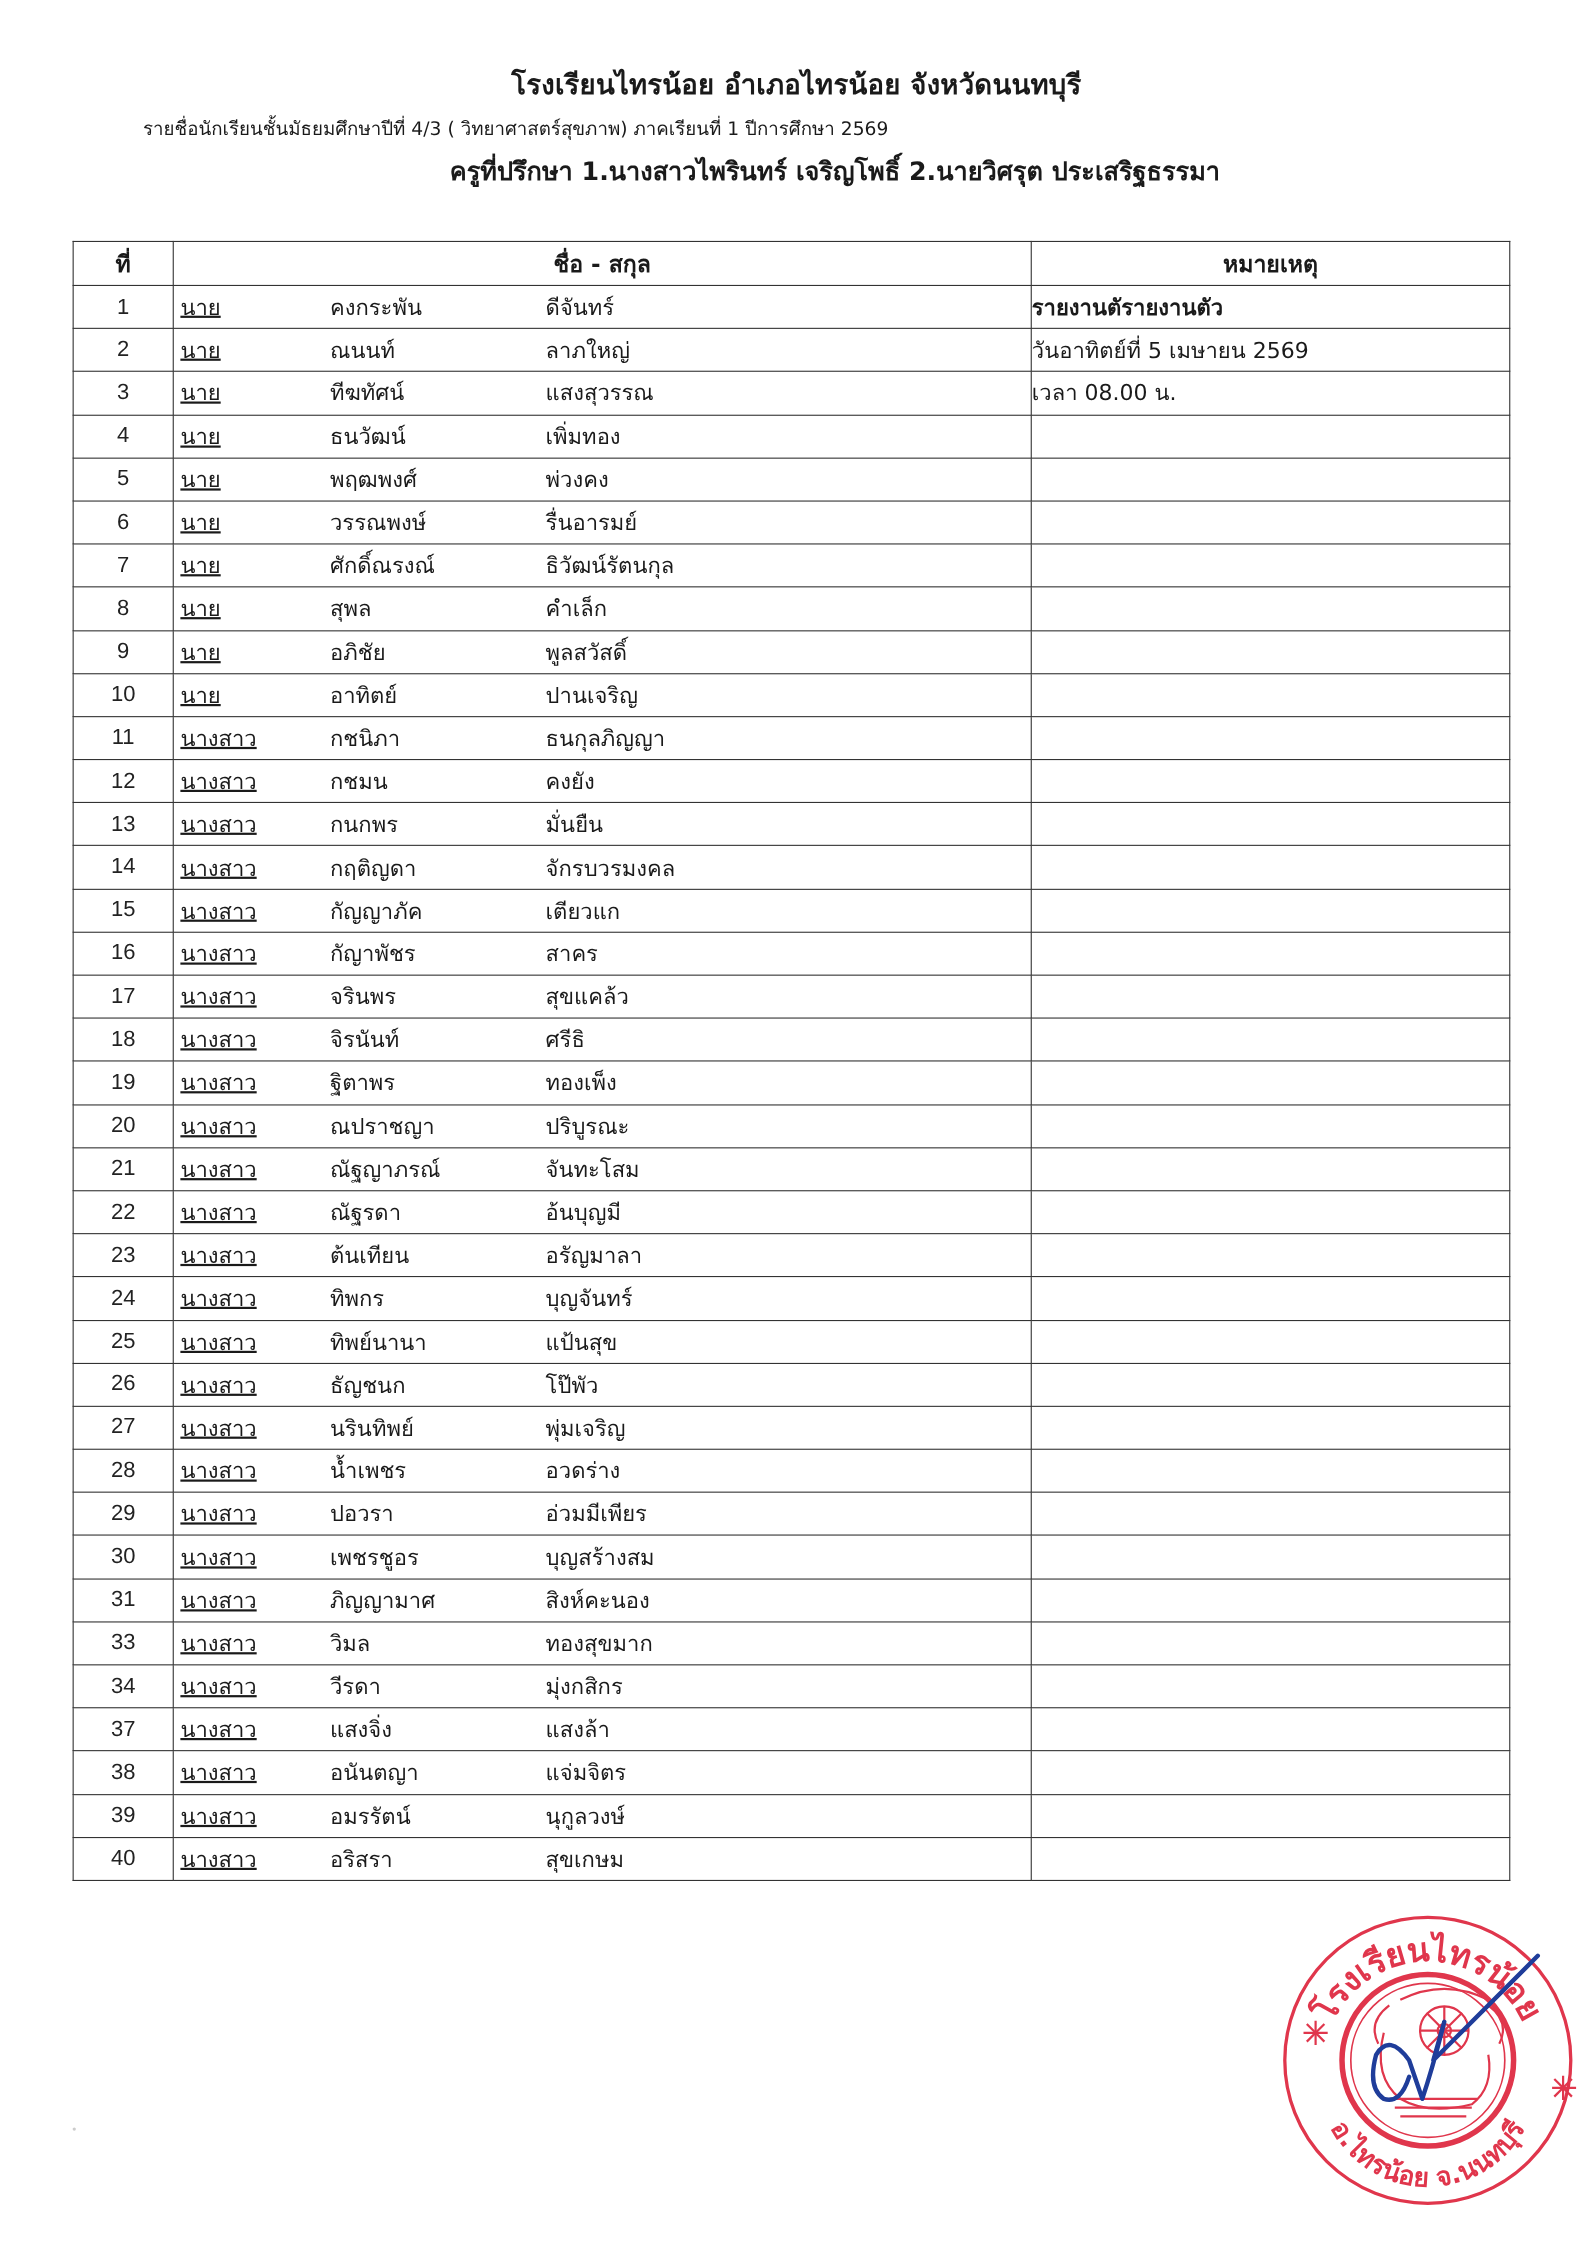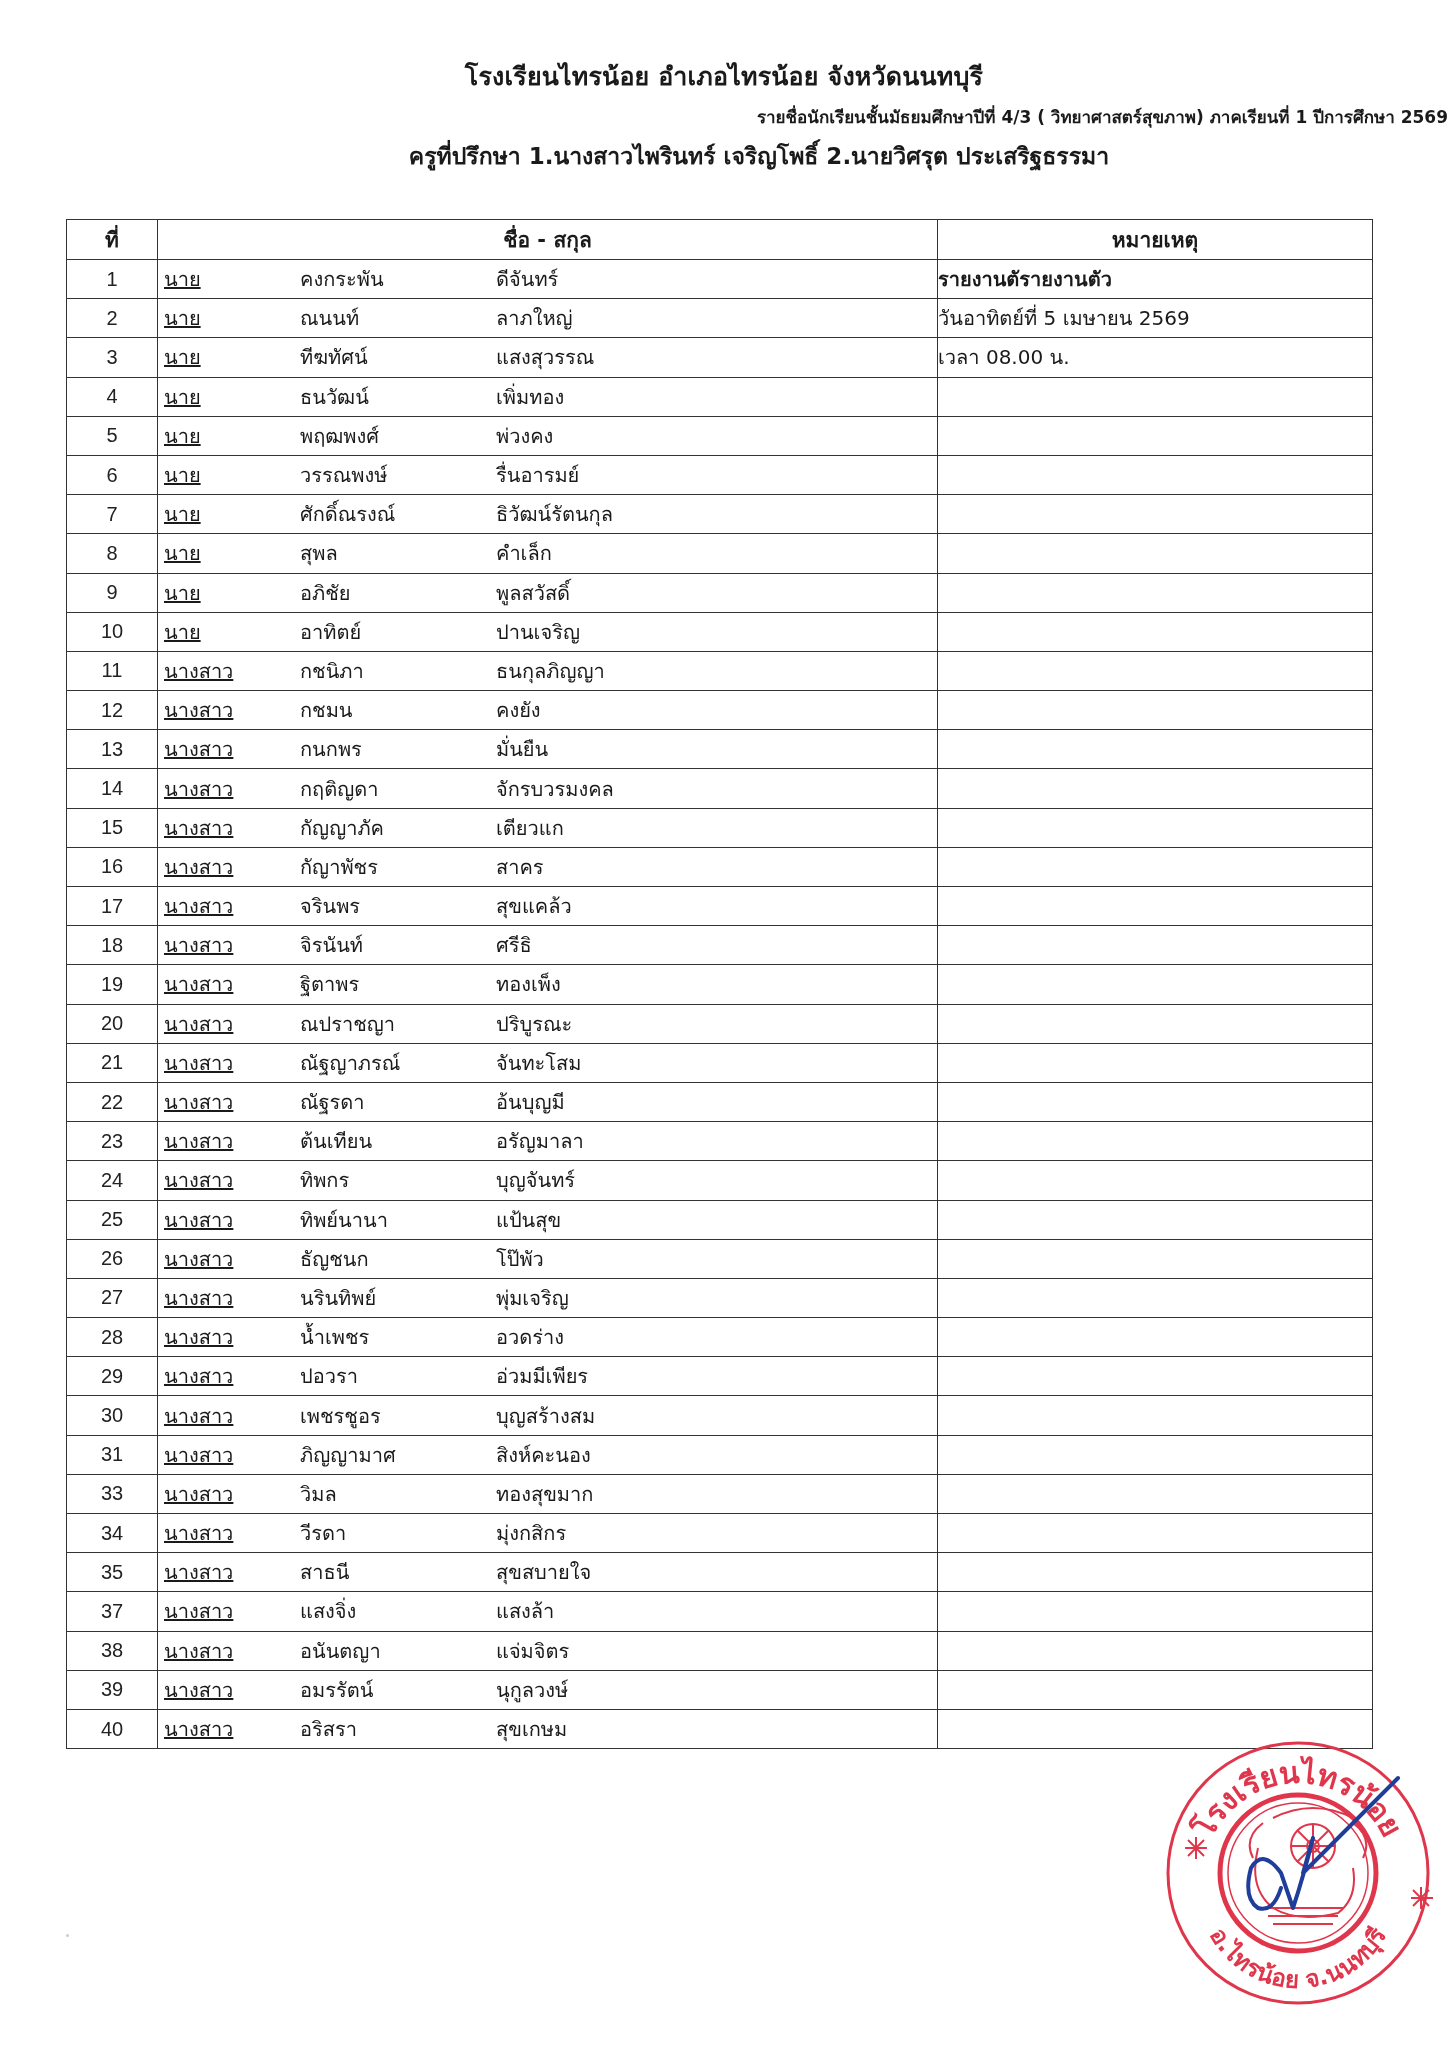--- a/index.html
+++ b/index.html
@@ -27,9 +27,9 @@
       position: absolute;
       left: 0; right: 0;
       top: 103px;
-      text-align: right;
+      text-align: left;
       font-size: 17px;
-      font-weight: bold;
+      font-weight: normal;
       padding-left: 130px;
     }
     .title-3 {

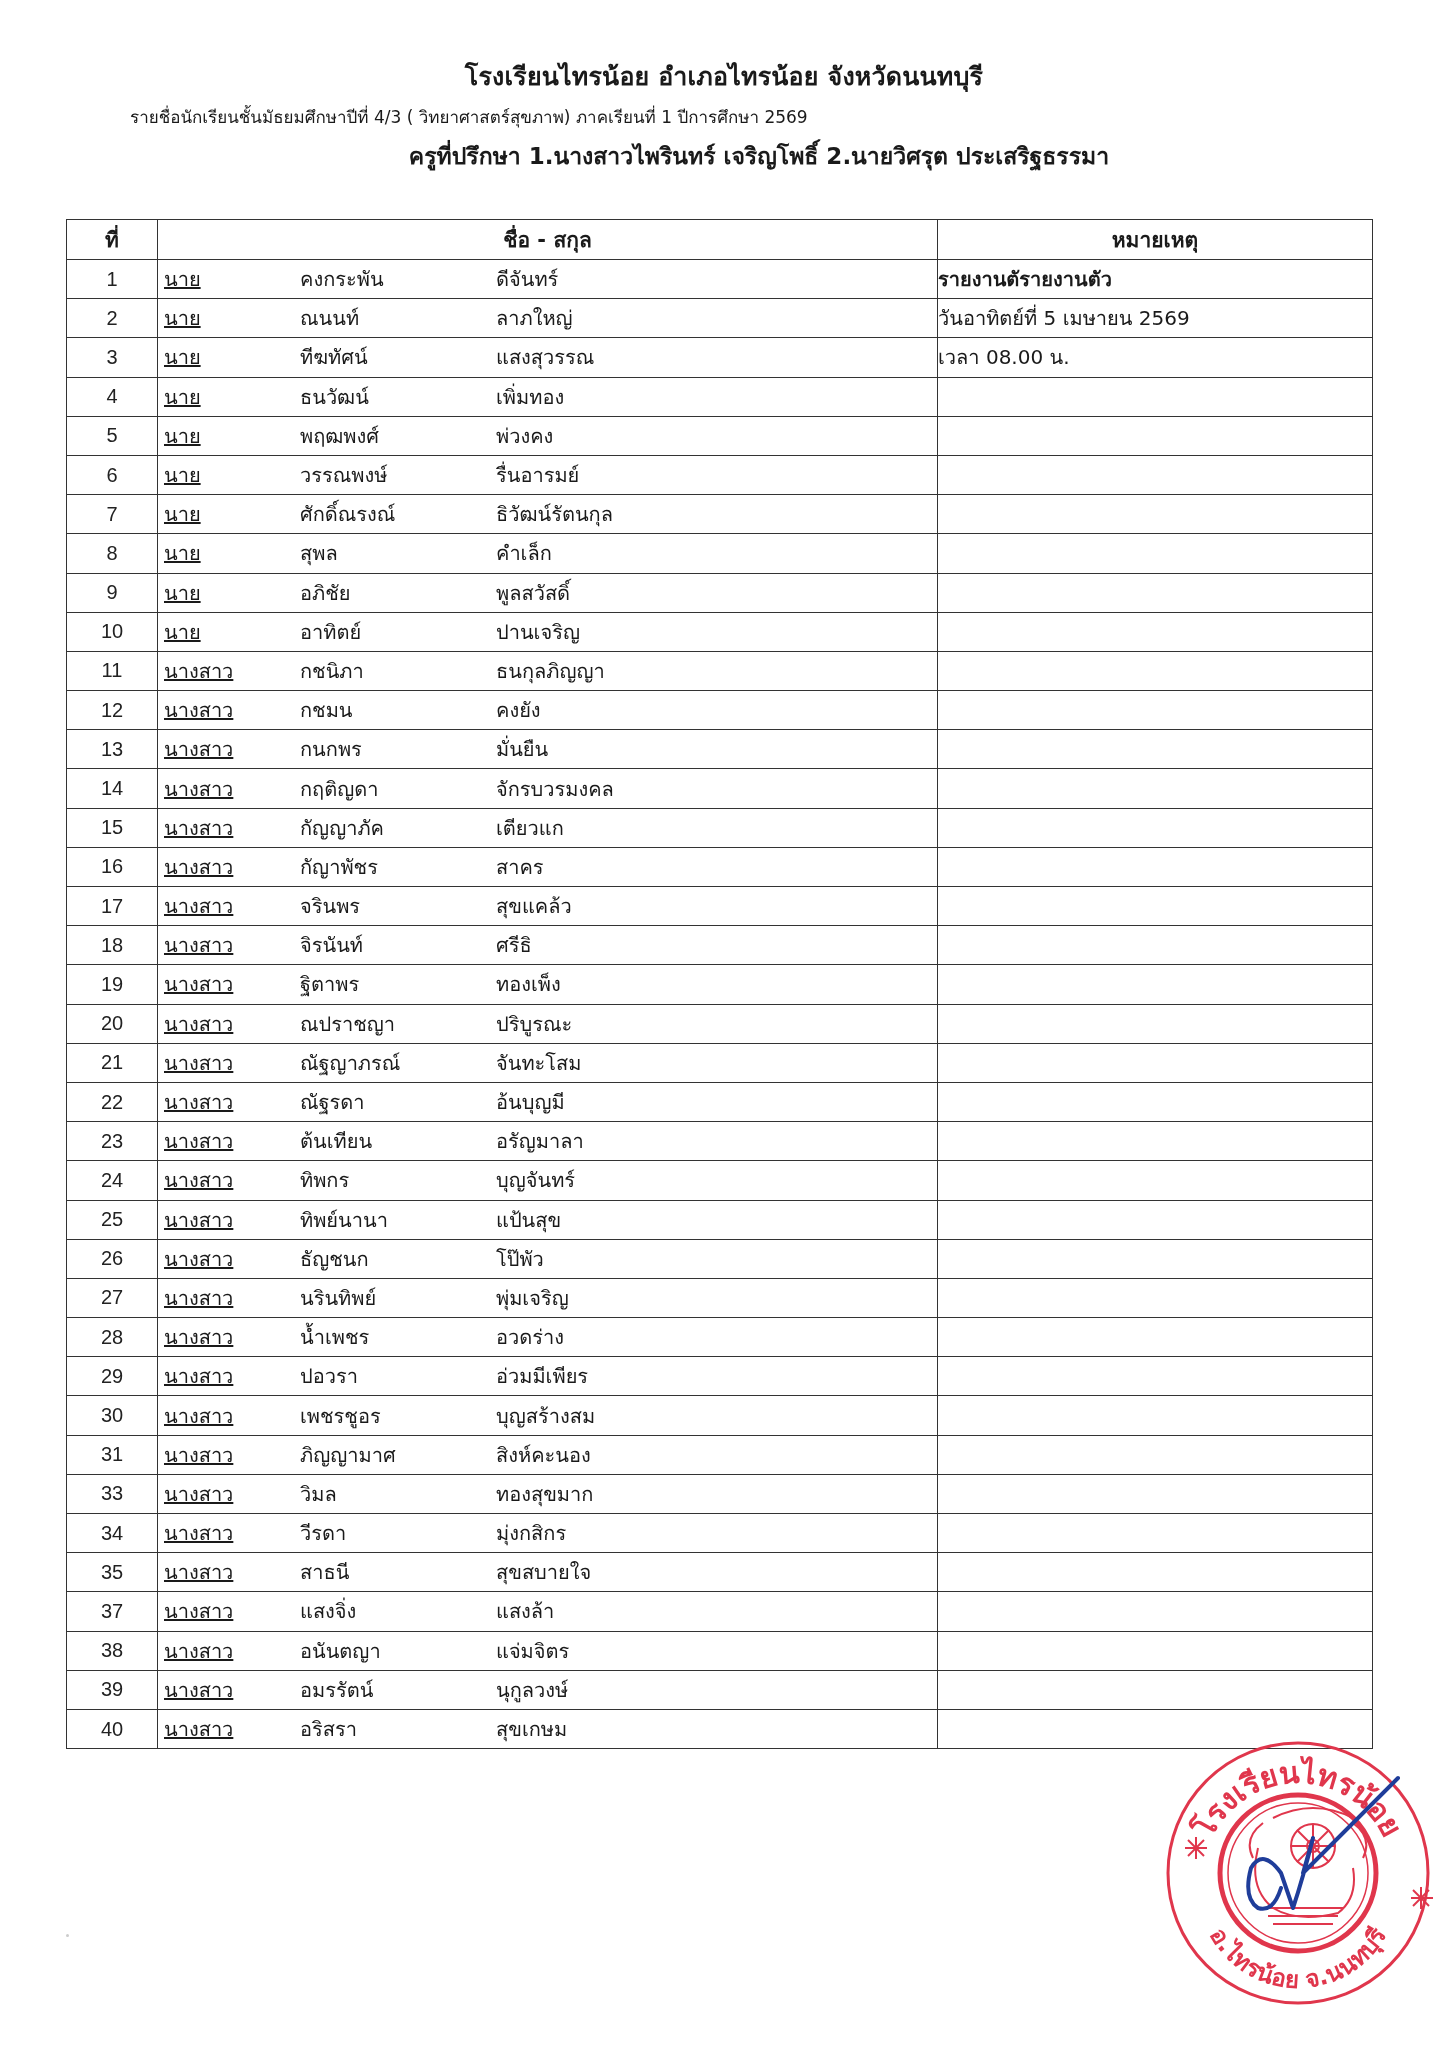--- a/index.html
+++ b/index.html
@@ -442,15 +442,6 @@
           <span class="prefix">นางสาว</span>
           <span class="first">วีรดา</span>
           <span class="last">มุ่งกสิกร</span>
-        </td>
-        <td class="note"></td>
-      </tr>
-      <tr>
-        <td class="no">35</td>
-        <td class="name">
-          <span class="prefix">นางสาว</span>
-          <span class="first">สาธนี</span>
-          <span class="last">สุขสบายใจ</span>
         </td>
         <td class="note"></td>
       </tr>

